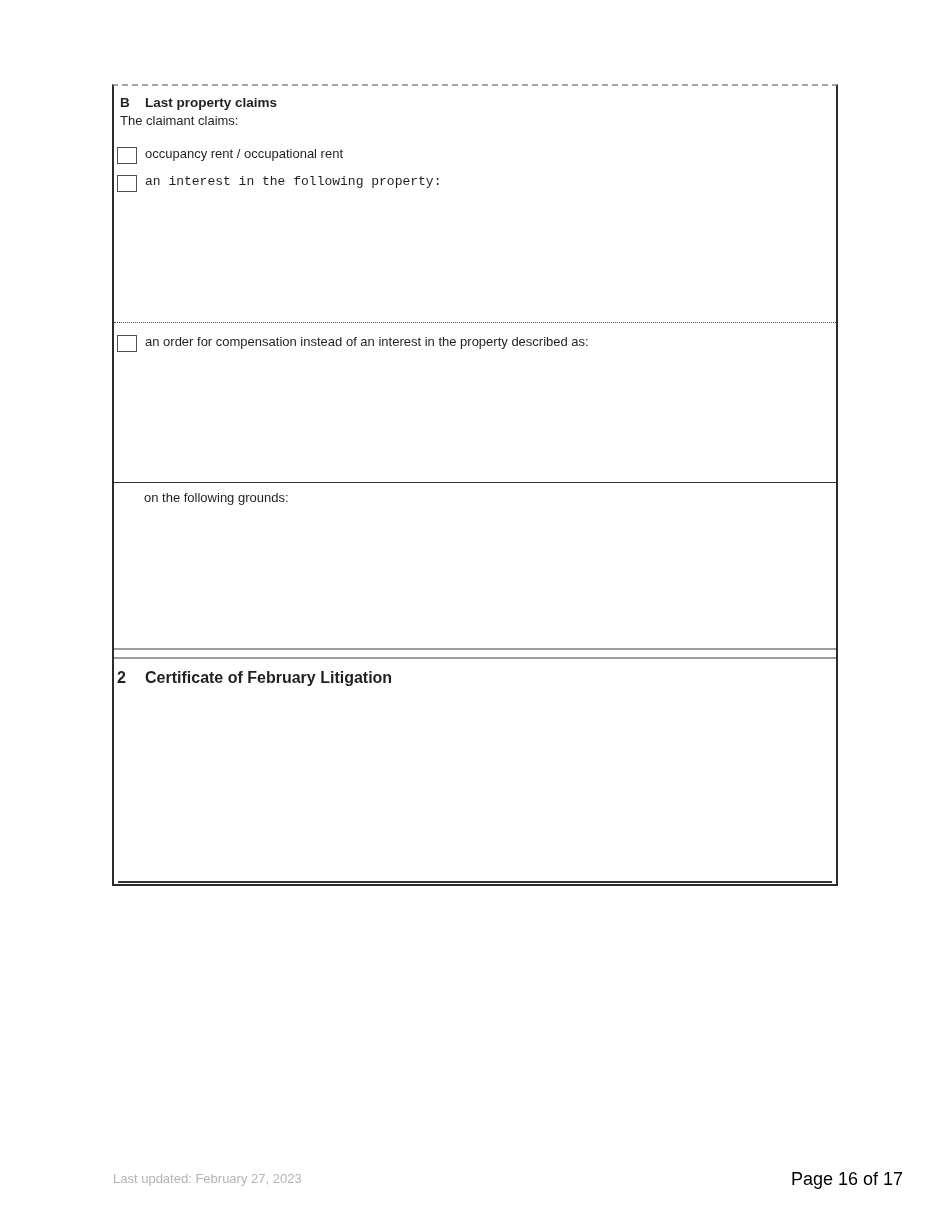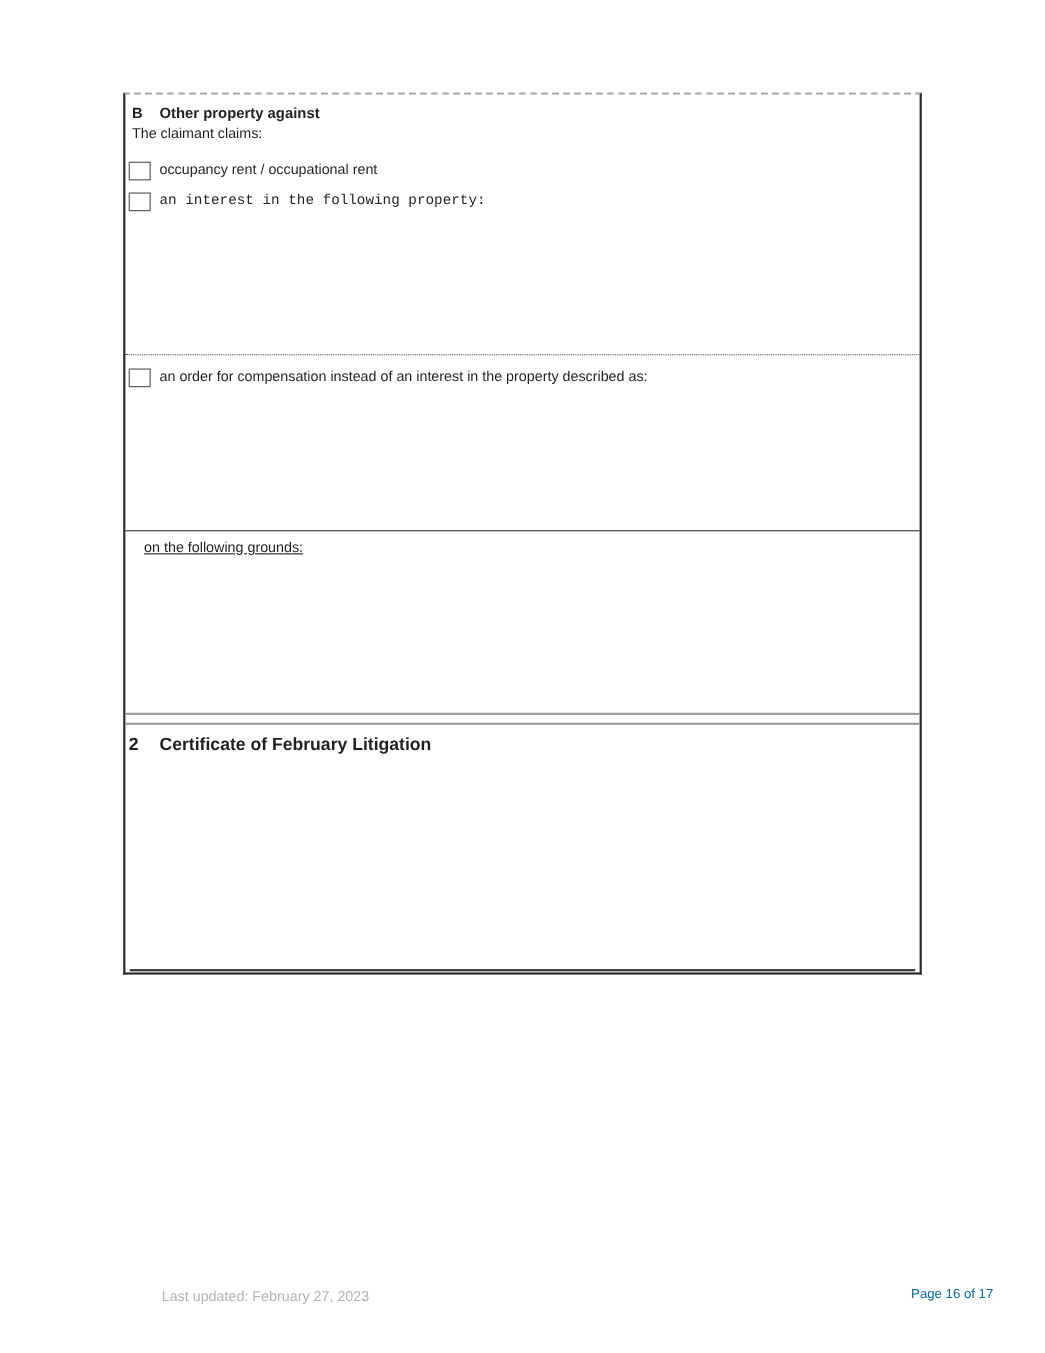--- a/index.html
+++ b/index.html
@@ -113,7 +113,7 @@
 
   <div class="abs section-heading" style="top: 9px; left: 0; right: 0; height: 17px;">
     <span class="sec-label">B</span>
-    <span class="sec-title">Other property against</span>
+    <span class="sec-title">Last property claims</span>
   </div>
 
   <div class="abs body-text" style="top: 27px; left: 6px;">The claimant claims:</div>

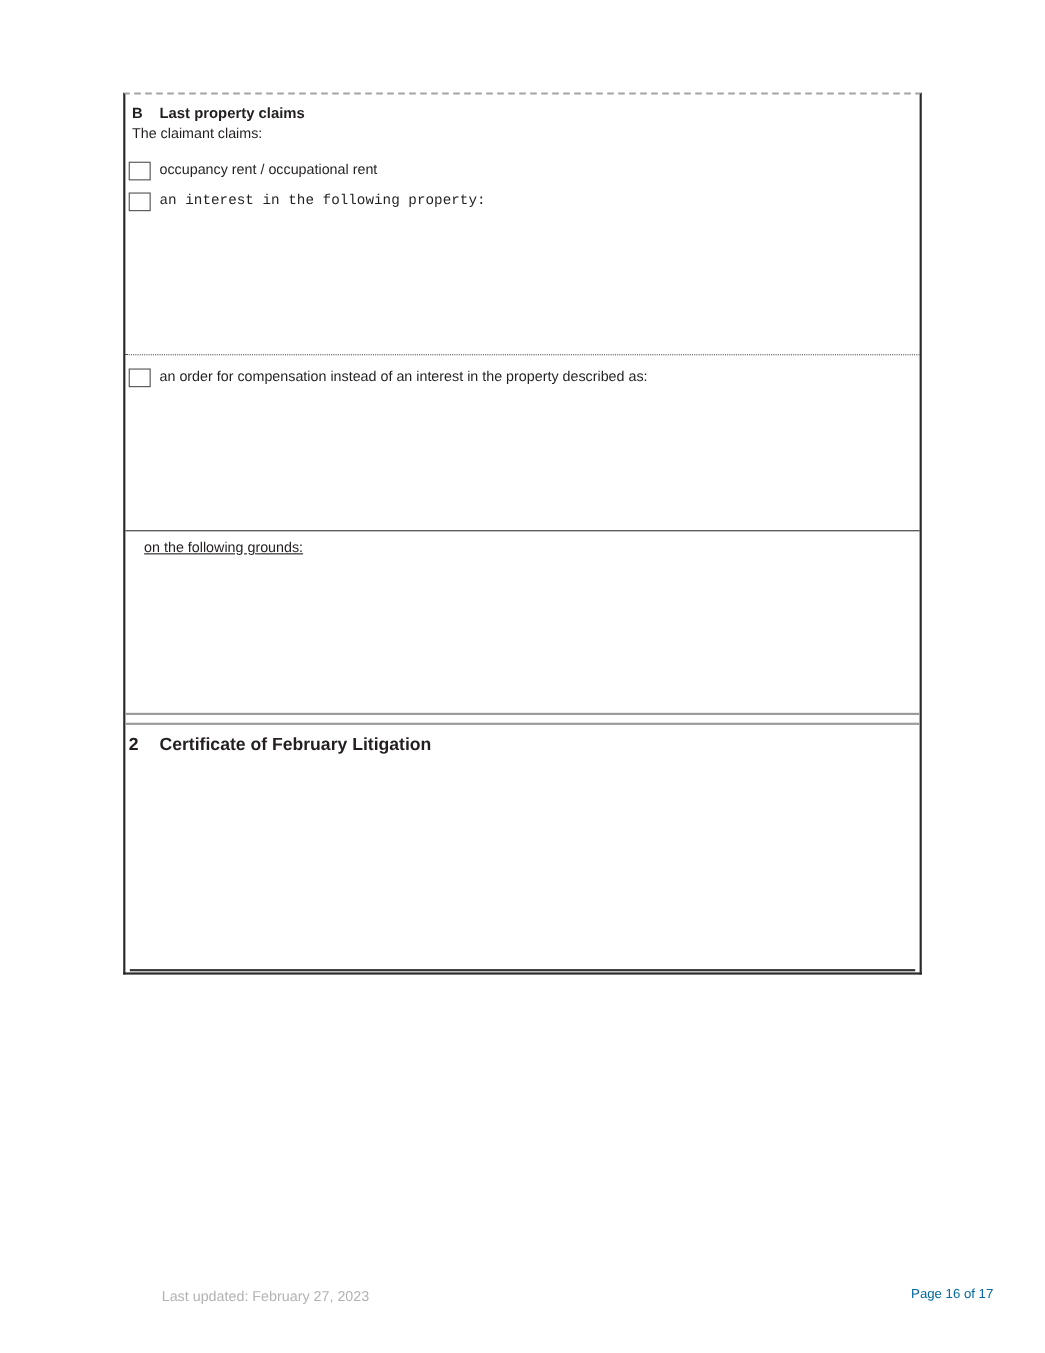--- a/index.html
+++ b/index.html
@@ -141,7 +141,7 @@
 
   <div class="abs sep-solid" style="top: 396px;"></div>
 
-  <div class="abs body-text" style="top: 404px; left: 17px; text-decoration: underline;">on the following grounds:</div>
+  <div class="abs body-text" style="top: 404px; left: 30px;">on the following grounds:</div>
 
   <div class="abs fill-area" style="top: 424px; height: 136px;"></div>
 

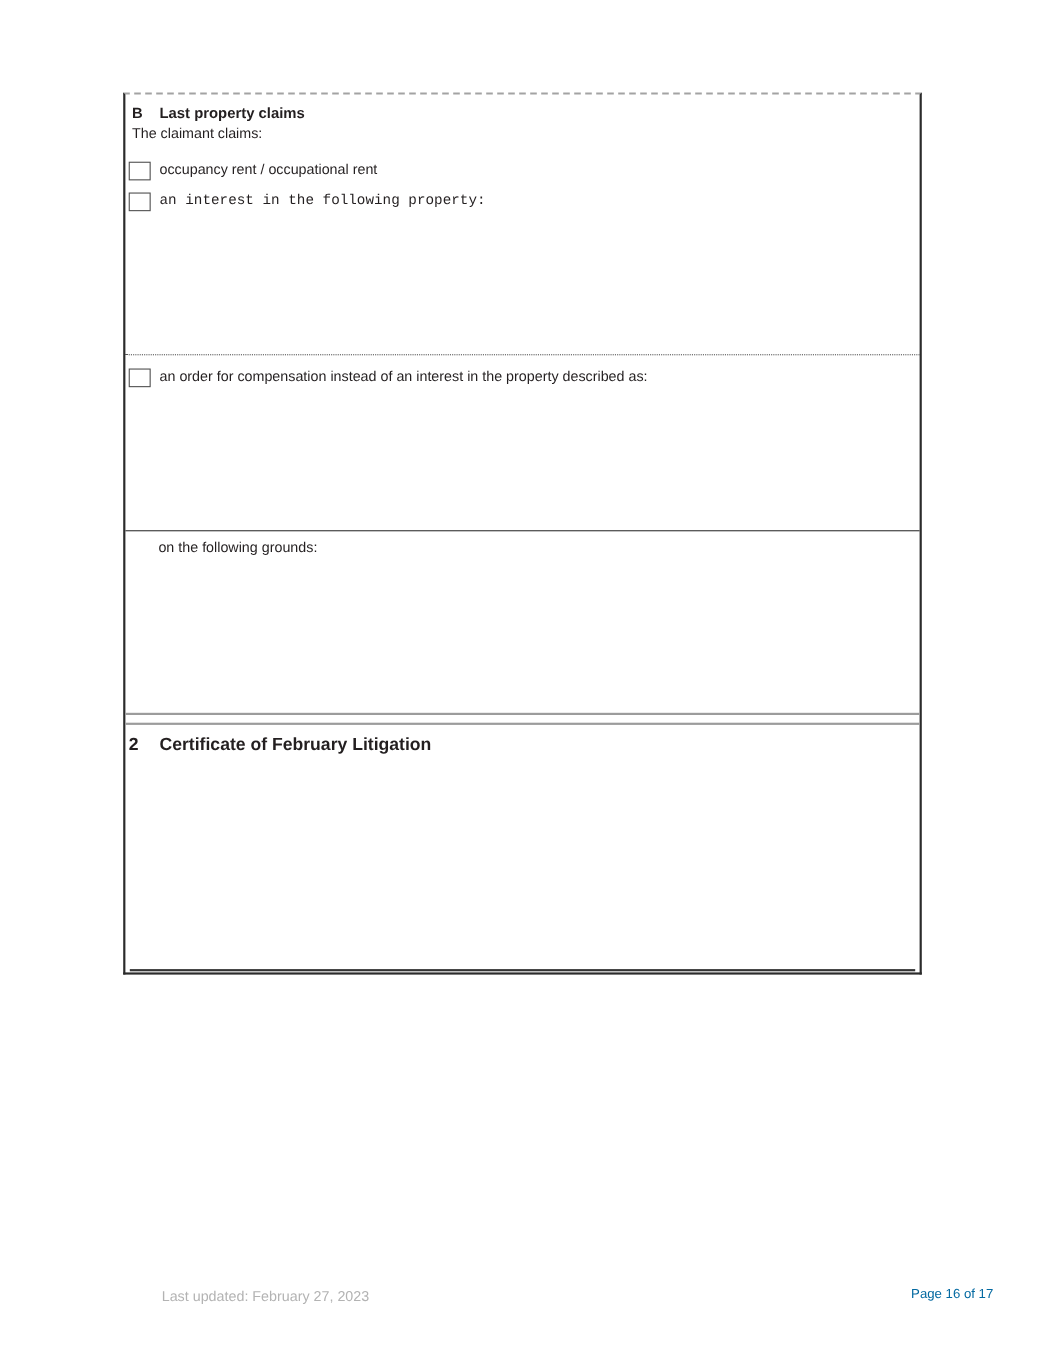--- a/index.html
+++ b/index.html
@@ -96,7 +96,6 @@
     top: 1171px;
     font-size: 13px;
     color: #b3b3b3;
-    margin-left: 34px;
   }
   .footer-right {
     position: absolute;

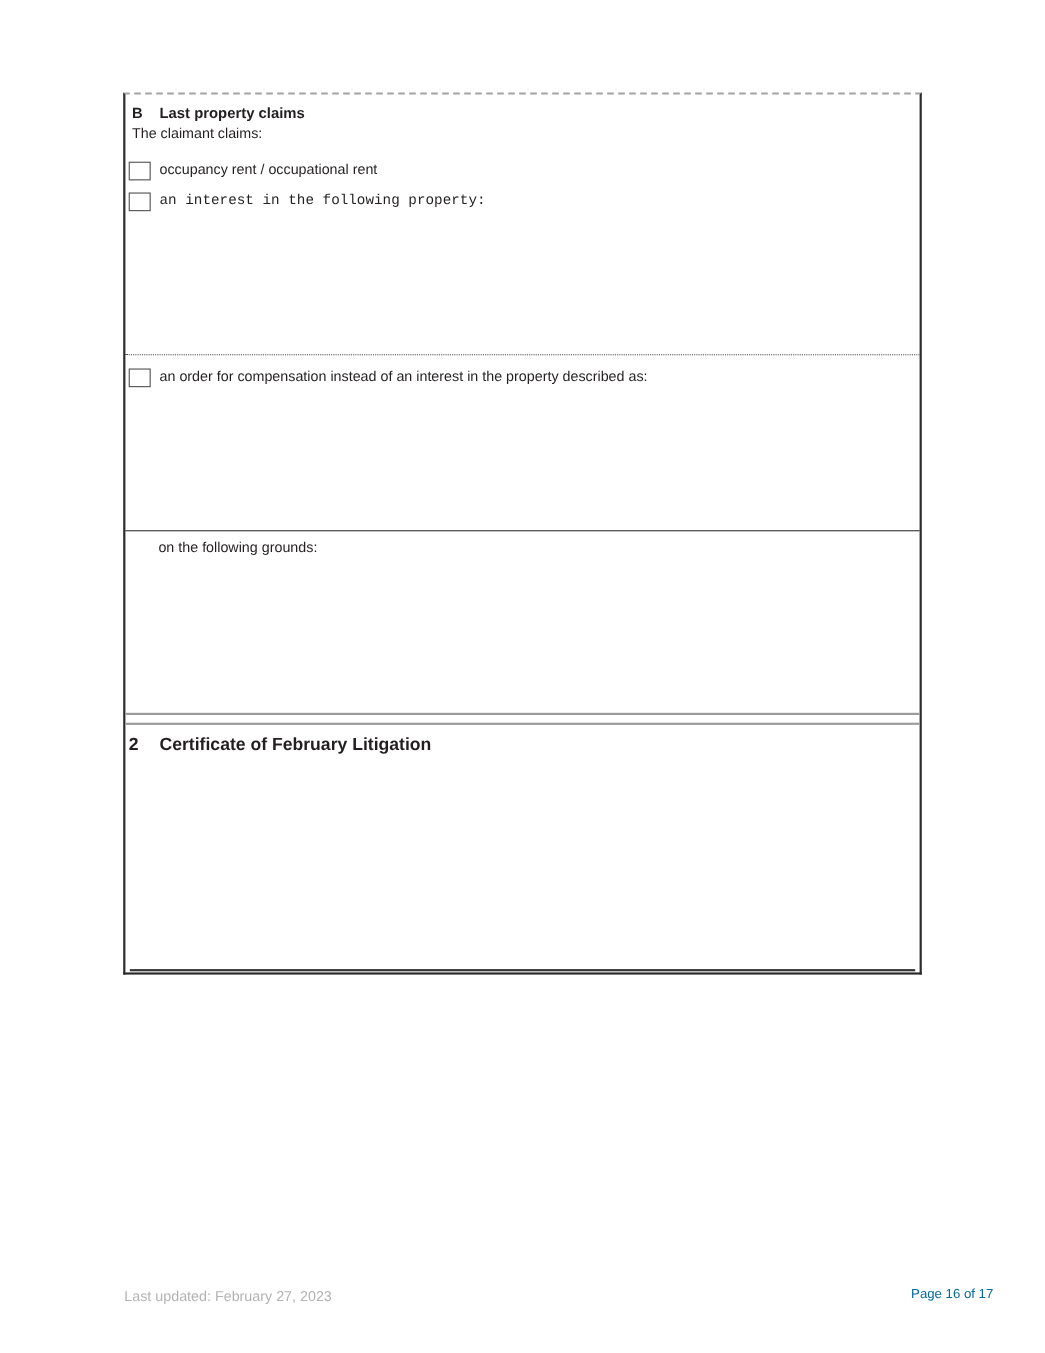--- a/index.html
+++ b/index.html
@@ -101,8 +101,8 @@
     position: absolute;
     right: 47px;
     top: 1169px;
-    font-size: 12px;
-    color: #0369a1;
+    font-size: 18px;
+    color: #000000;
   }
 </style>
 </head>

